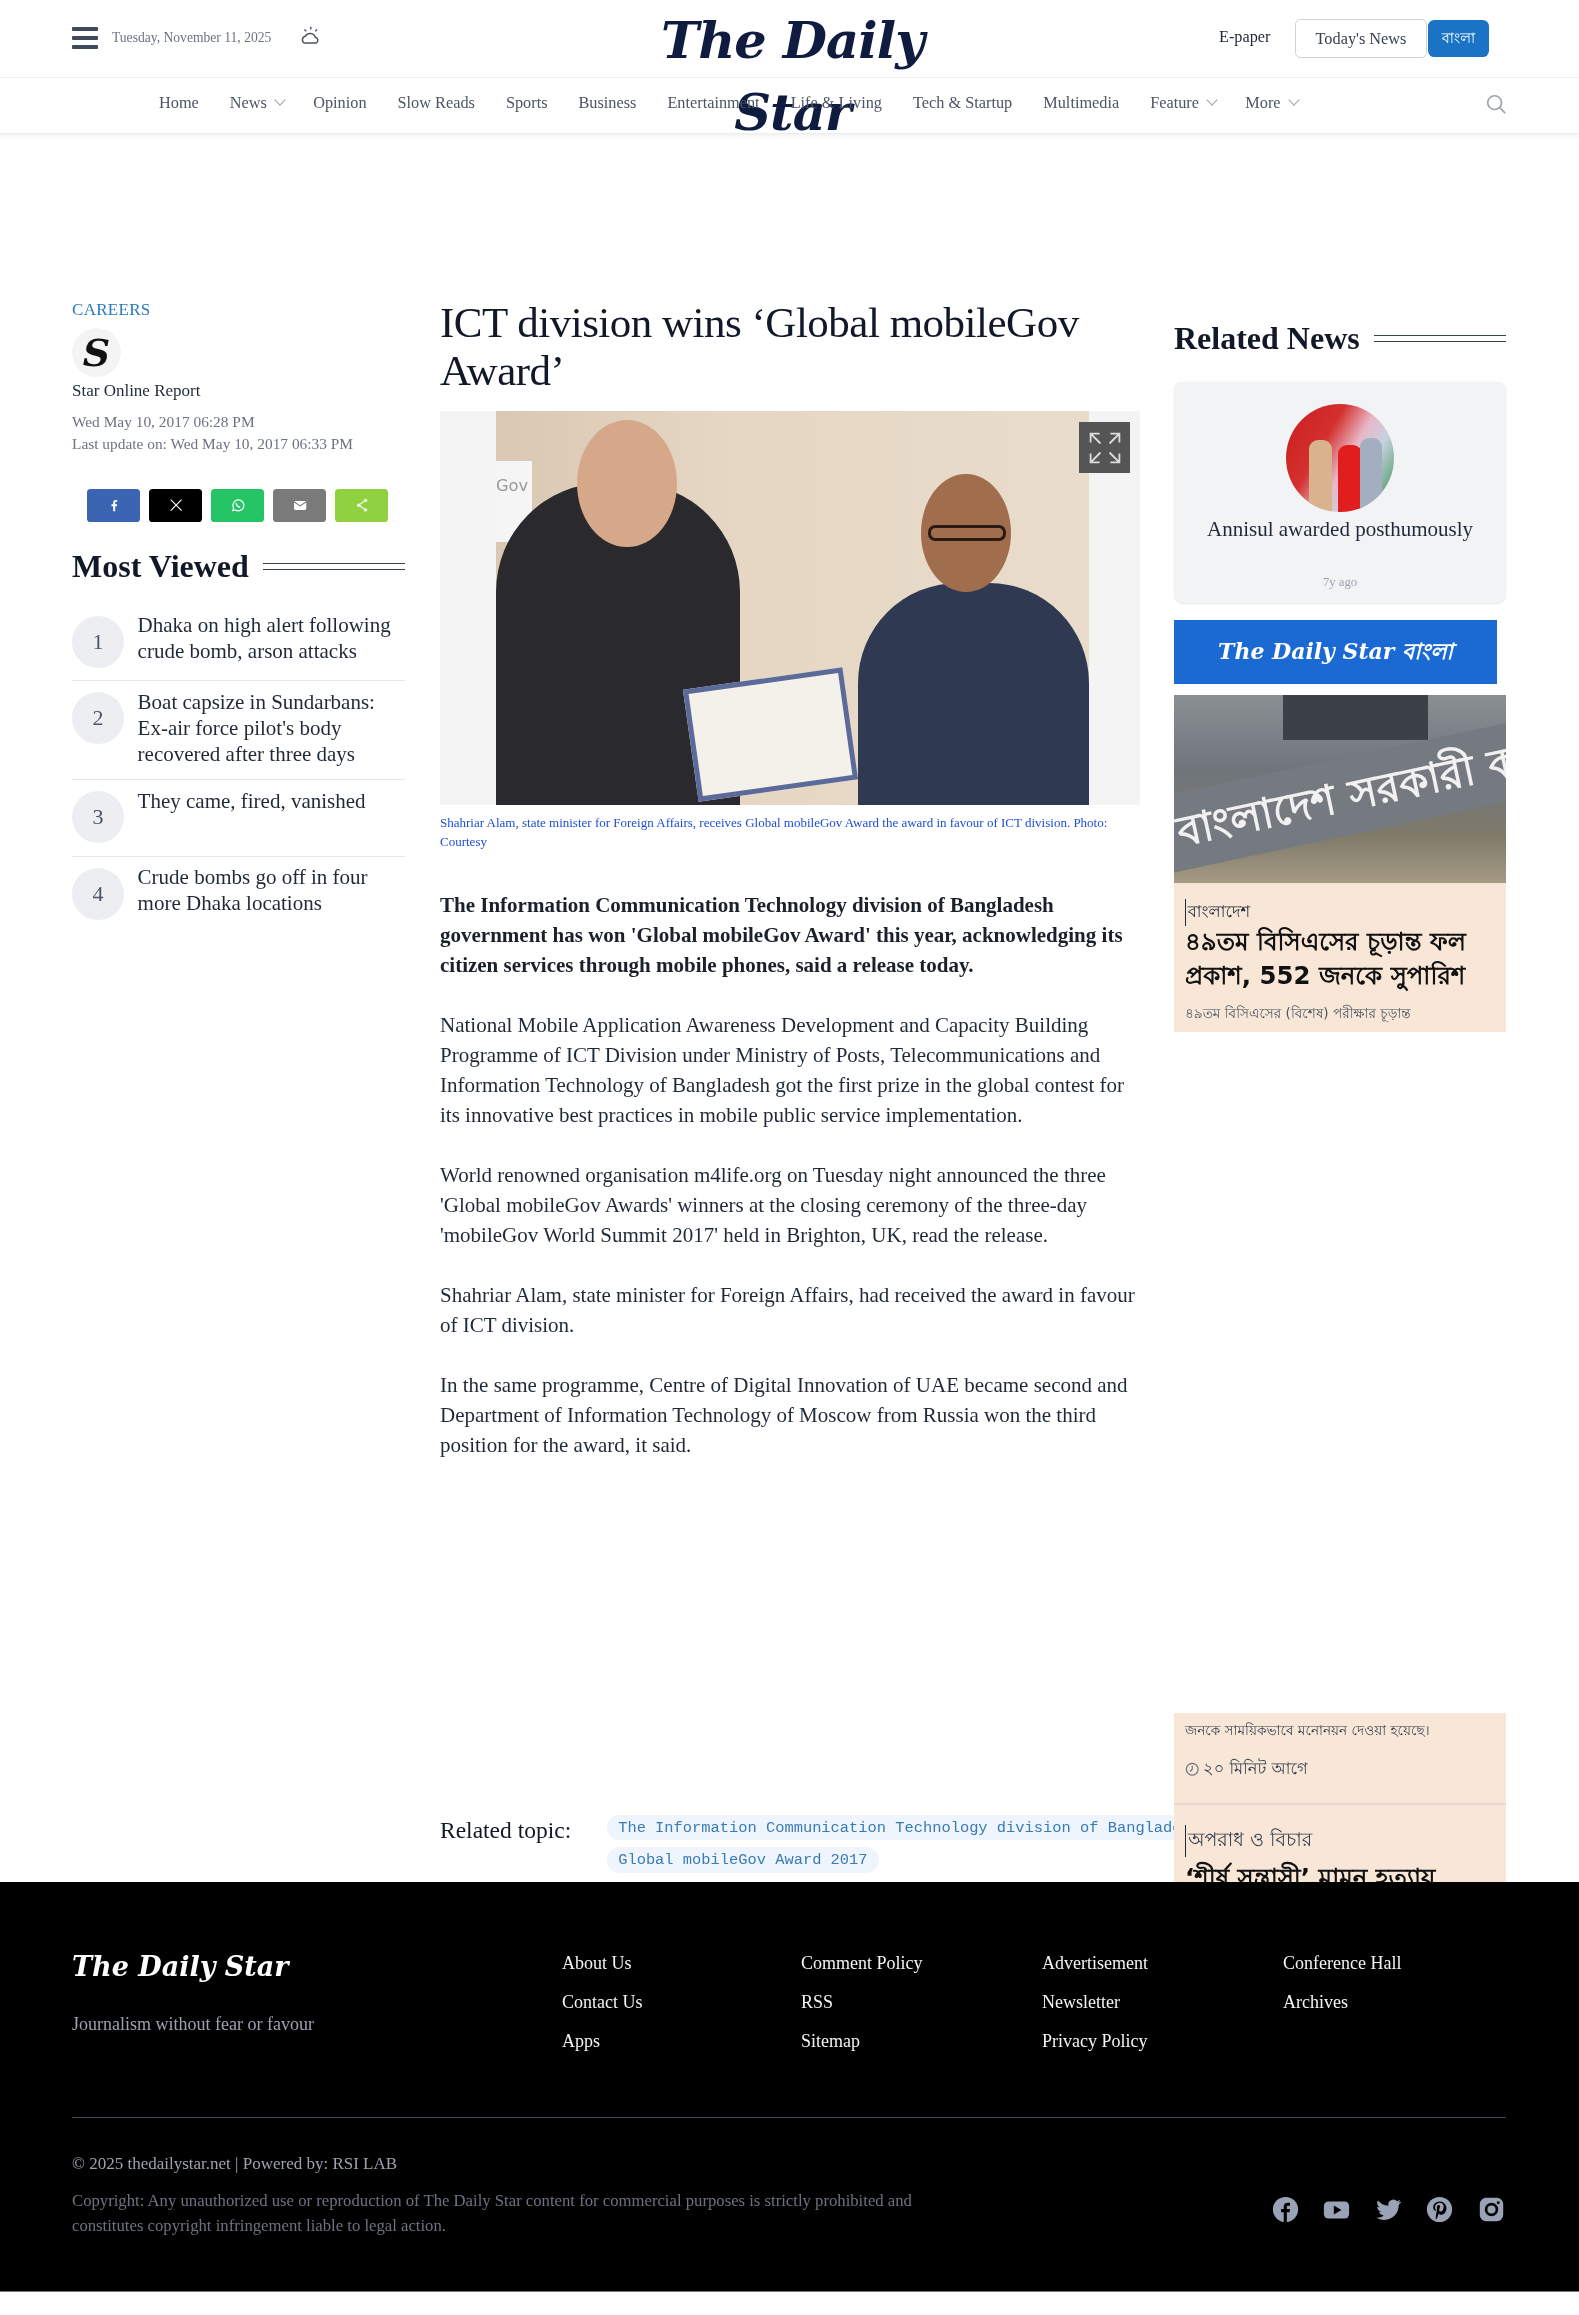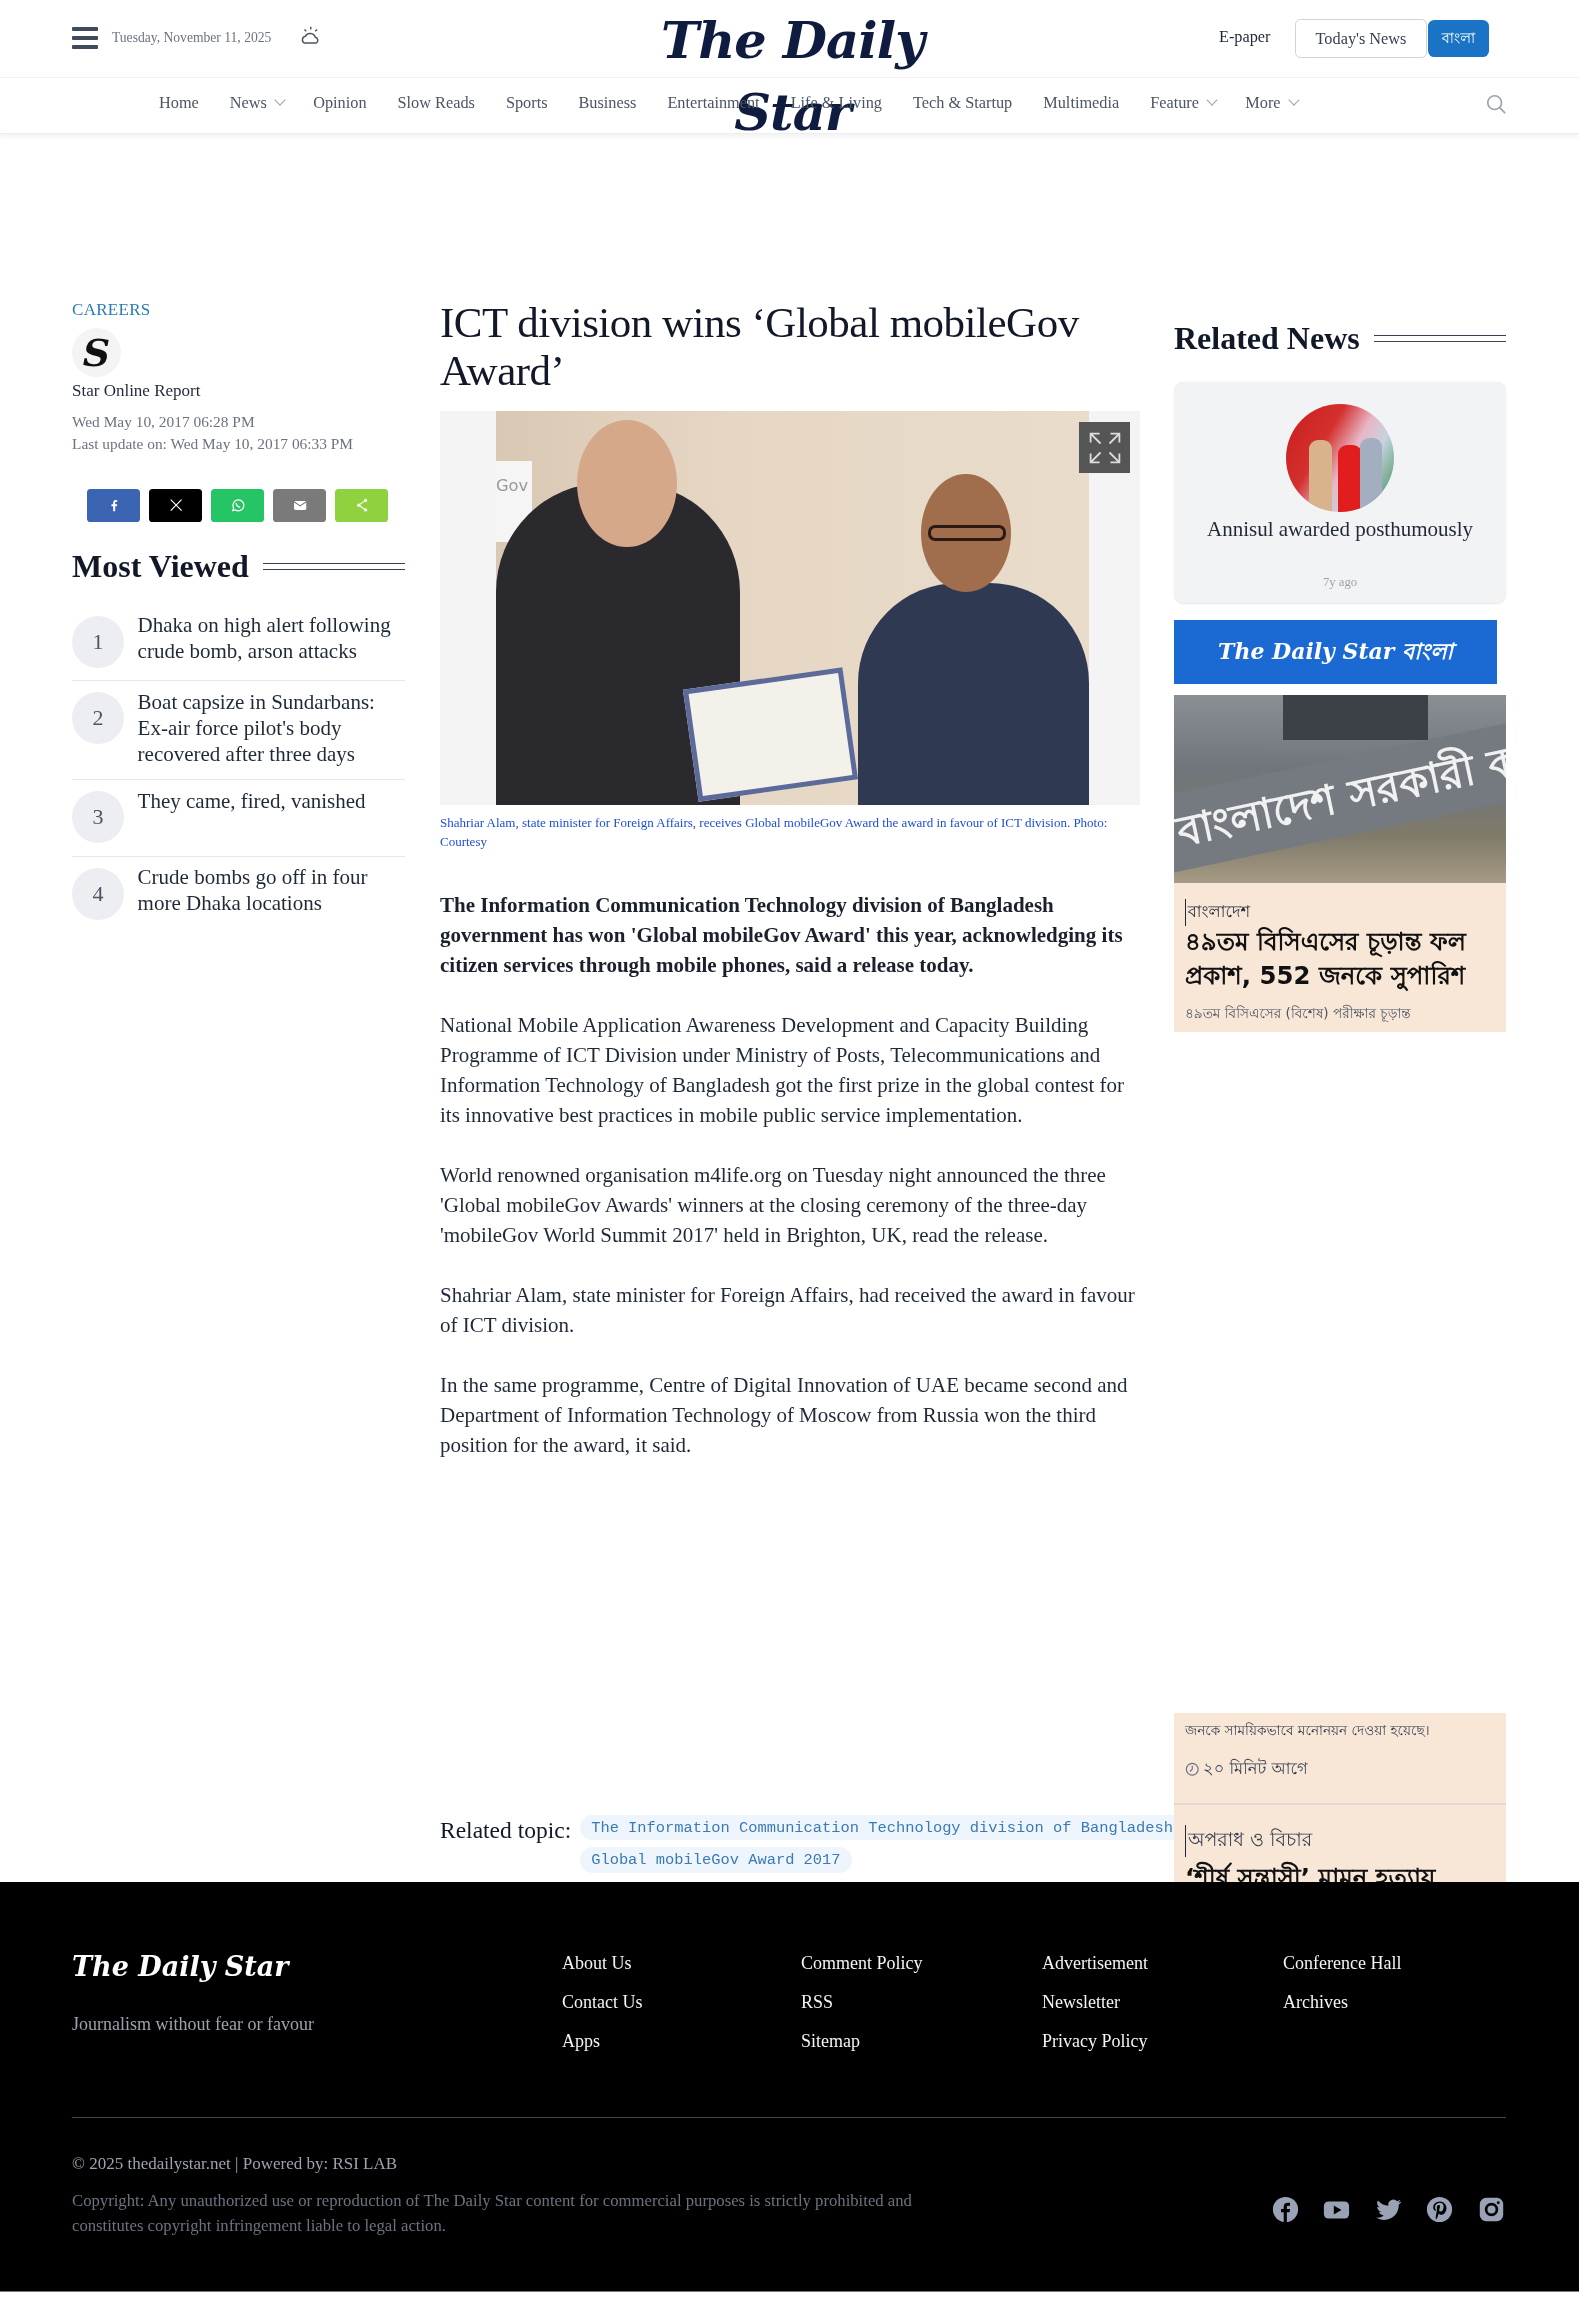--- a/index.html
+++ b/index.html
@@ -65,7 +65,7 @@
   .article-body p { margin-bottom: 30px; }
   .article-body p.lead { font-weight: bold; color: #1a202c; }
 
-  .related-topic { position: absolute; top: 1681px; left: 0; width: 700px; display: flex; }
+  .related-topic { position: absolute; top: 1681px; left: 0; width: 700px; display: flex; gap: 27px; }
   .rt-label { font-family: "Liberation Serif", serif; font-size: 23.5px; color: #111827; margin-right: 9px; white-space: nowrap; margin-top: 1.8px; }
   .rt-tags { display: flex; flex-wrap: wrap; gap: 7.2px 9px; width: 525px; }
   .rt-tag { background: #eef5fc; color: #3b7bb5; font-family: Liberation Mono, monospace; font-size: 15.4px; padding: 3.6px 11px; border-radius: 14.5px; cursor: pointer; white-space: nowrap; }

